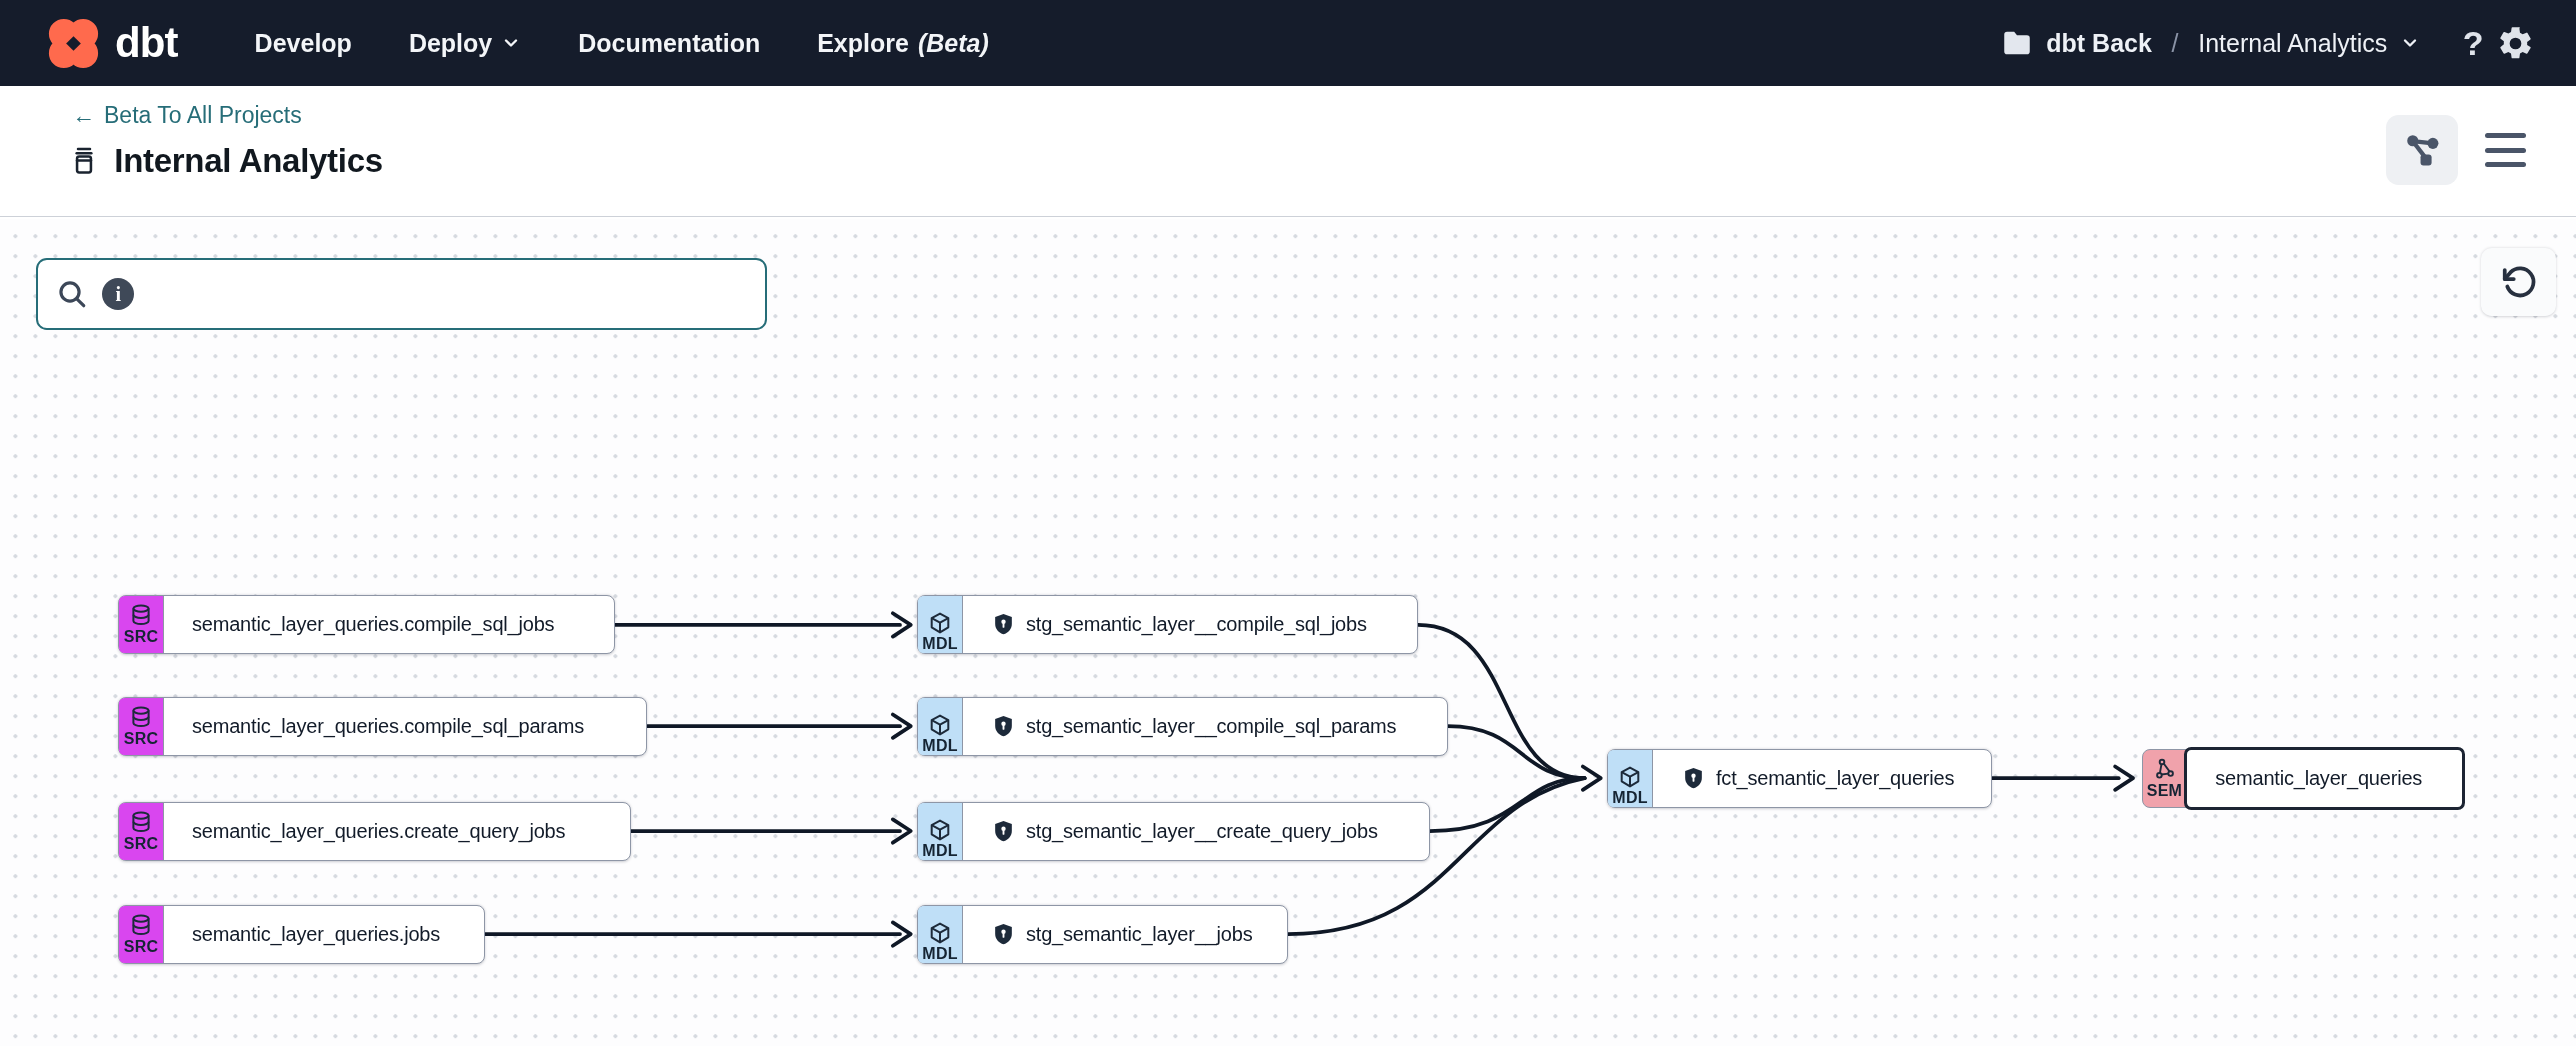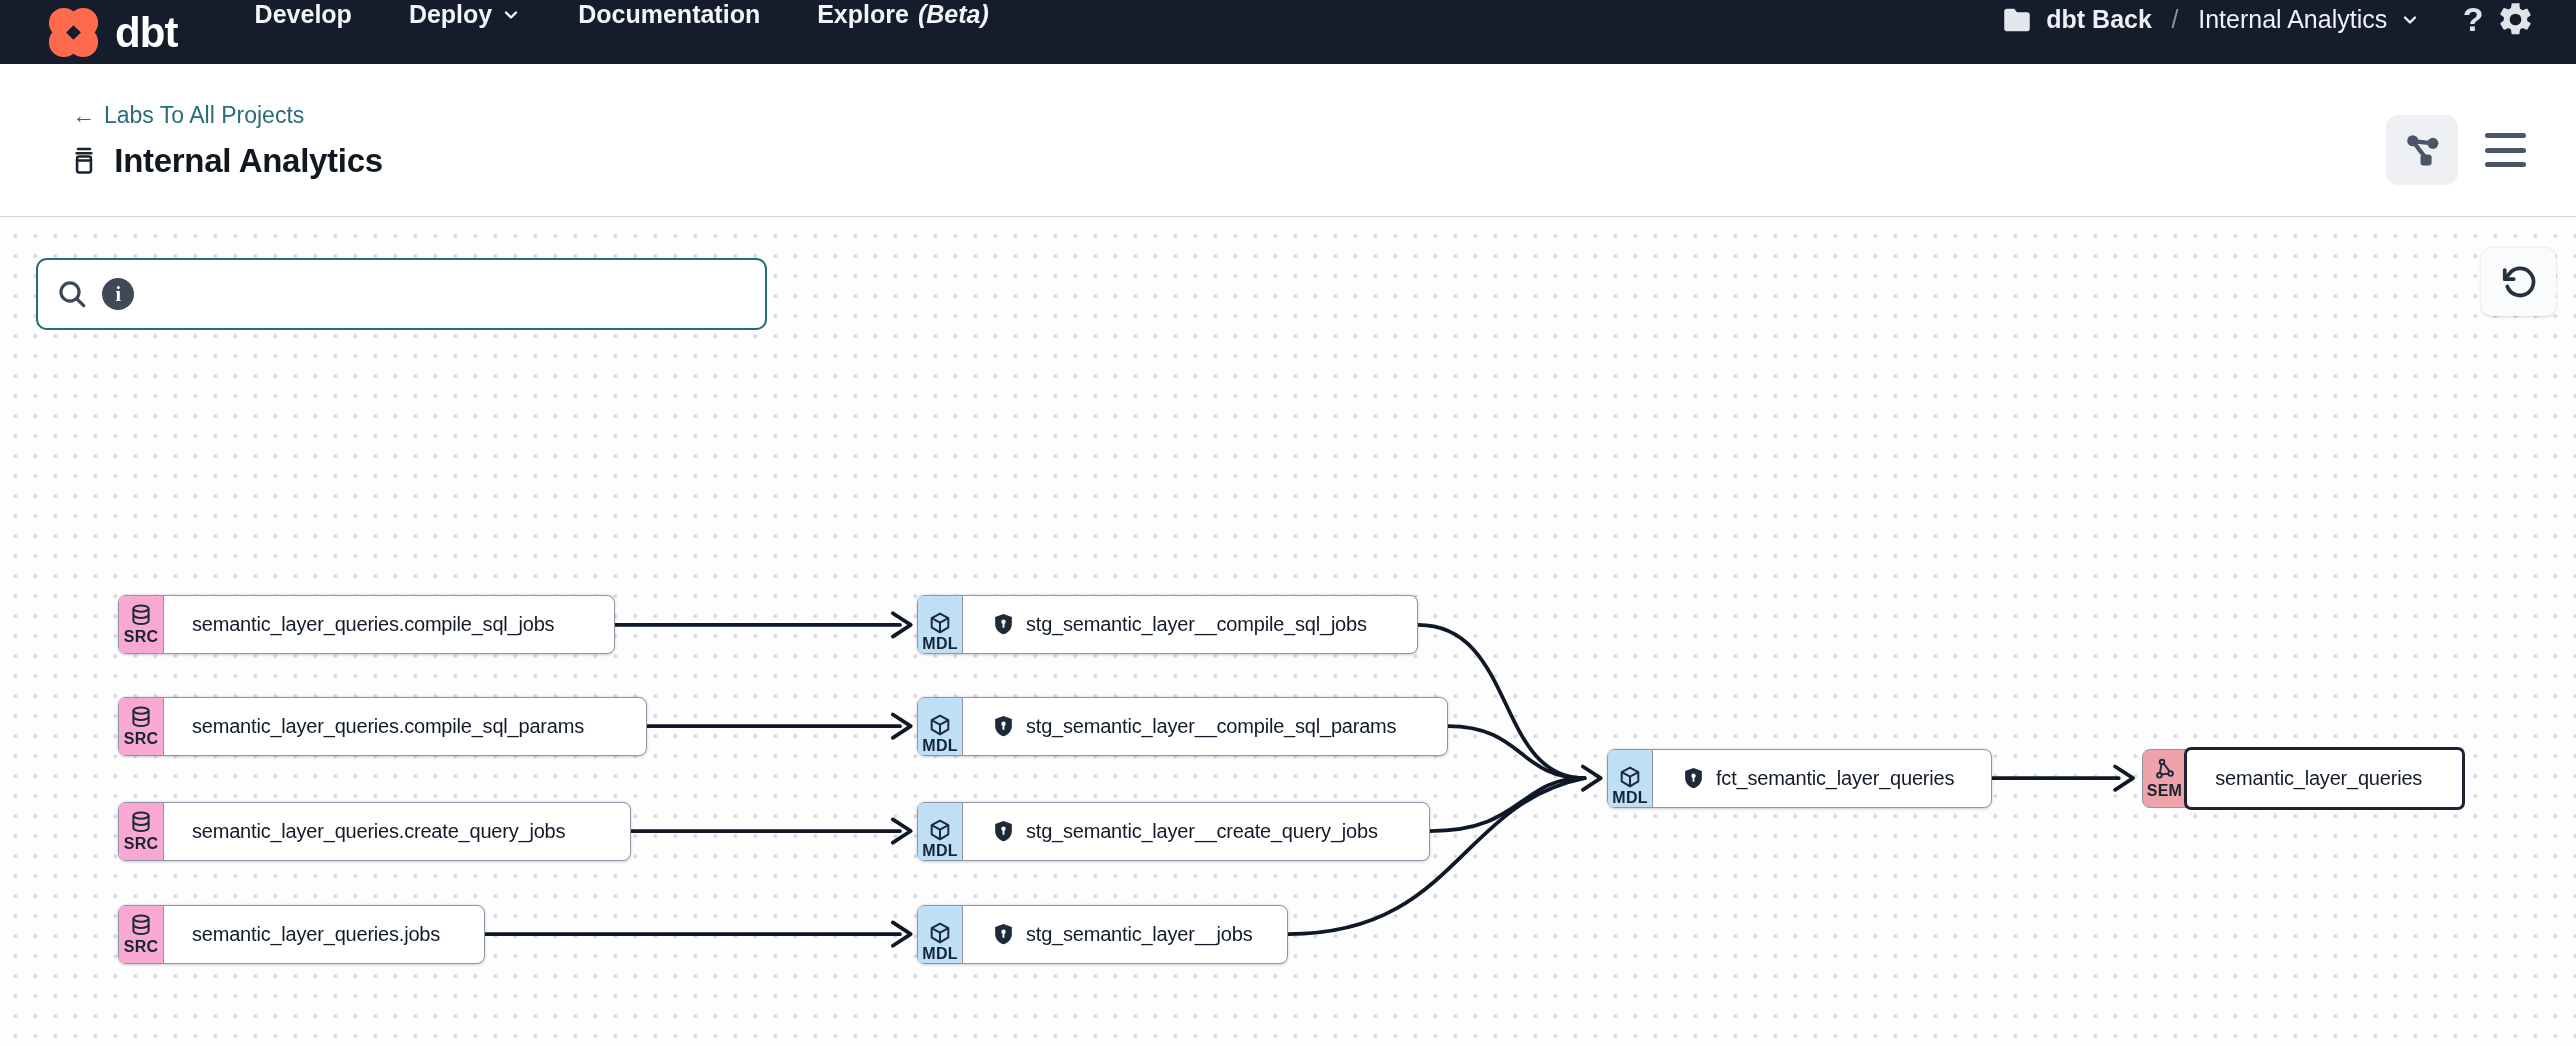--- a/index.html
+++ b/index.html
@@ -7,7 +7,7 @@
   .stage { position:relative; width:2576px; height:1047px; }
 
   
-  .navbar { position:absolute; top:0; left:0; width:100%; height:64px; background:#151c2b; display:flex; align-items:flex-start; padding:0 41px; }
+  .navbar { position:absolute; top:0; left:0; width:100%; height:86px; background:#151c2b; display:flex; align-items:center; padding:0 41px; }
   .brand { display:flex; align-items:center; gap:9px; }
   .brand-name { color:#fff; font-size:42px; font-weight:700; letter-spacing:-0.9px; }
   .nav-menu { display:flex; align-items:center; gap:57px; margin-left:77px; }

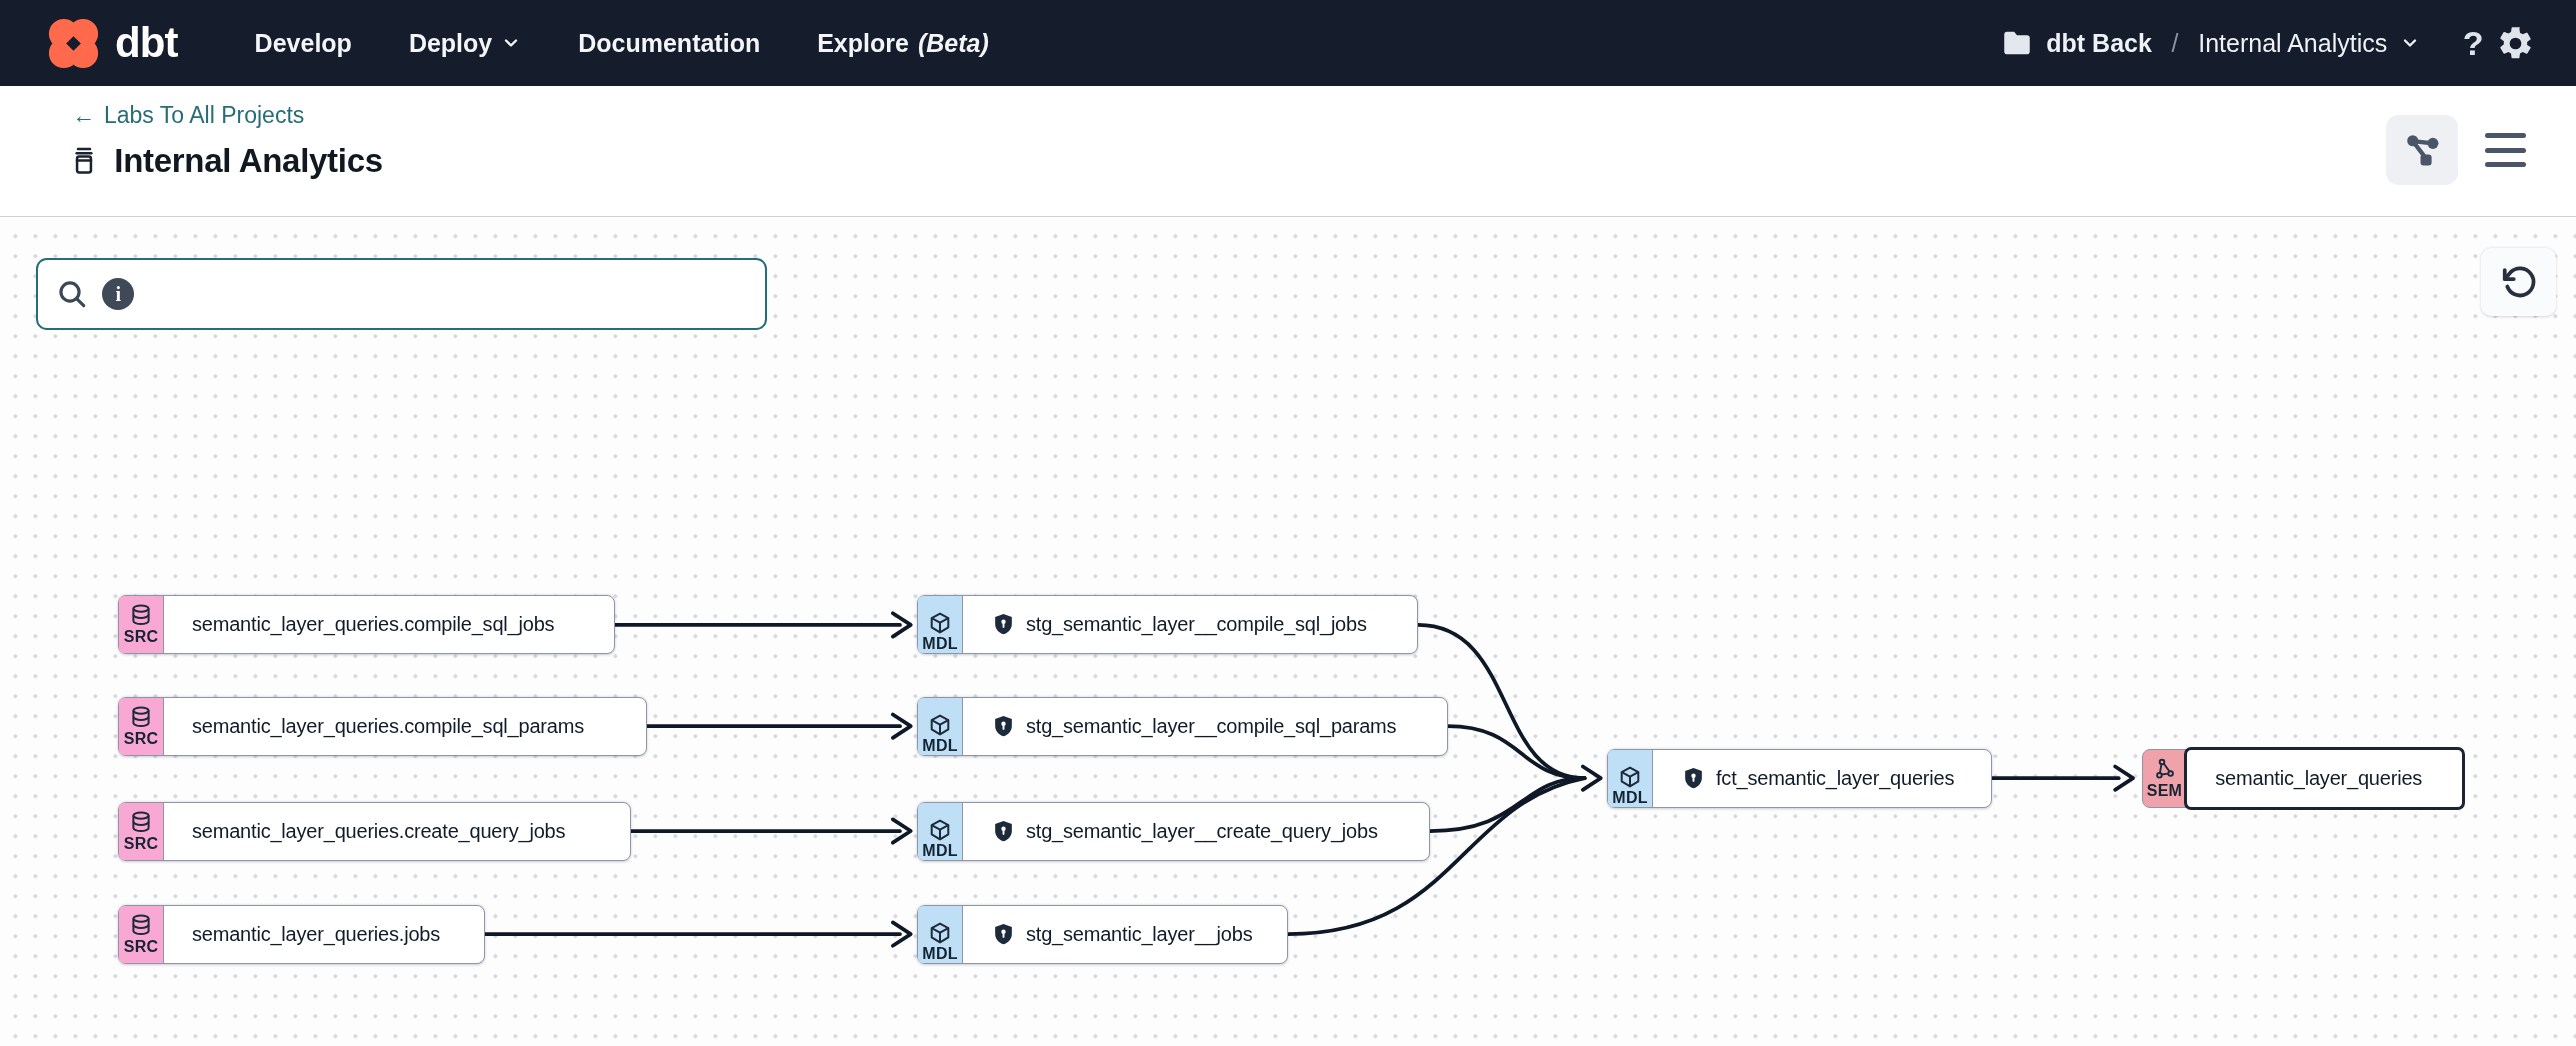--- a/index.html
+++ b/index.html
@@ -129,7 +129,7 @@
   <div class="pagehead">
     <div class="back-link">
       <span>←</span>
-      <span>Labs To All Projects</span>
+      <span>Beta To All Projects</span>
     </div>
     <div class="title-row">
       <svg class="proj-icon" viewBox="0 0 24 24" fill="none" stroke="#1a232f" stroke-width="1.9" stroke-linecap="round">

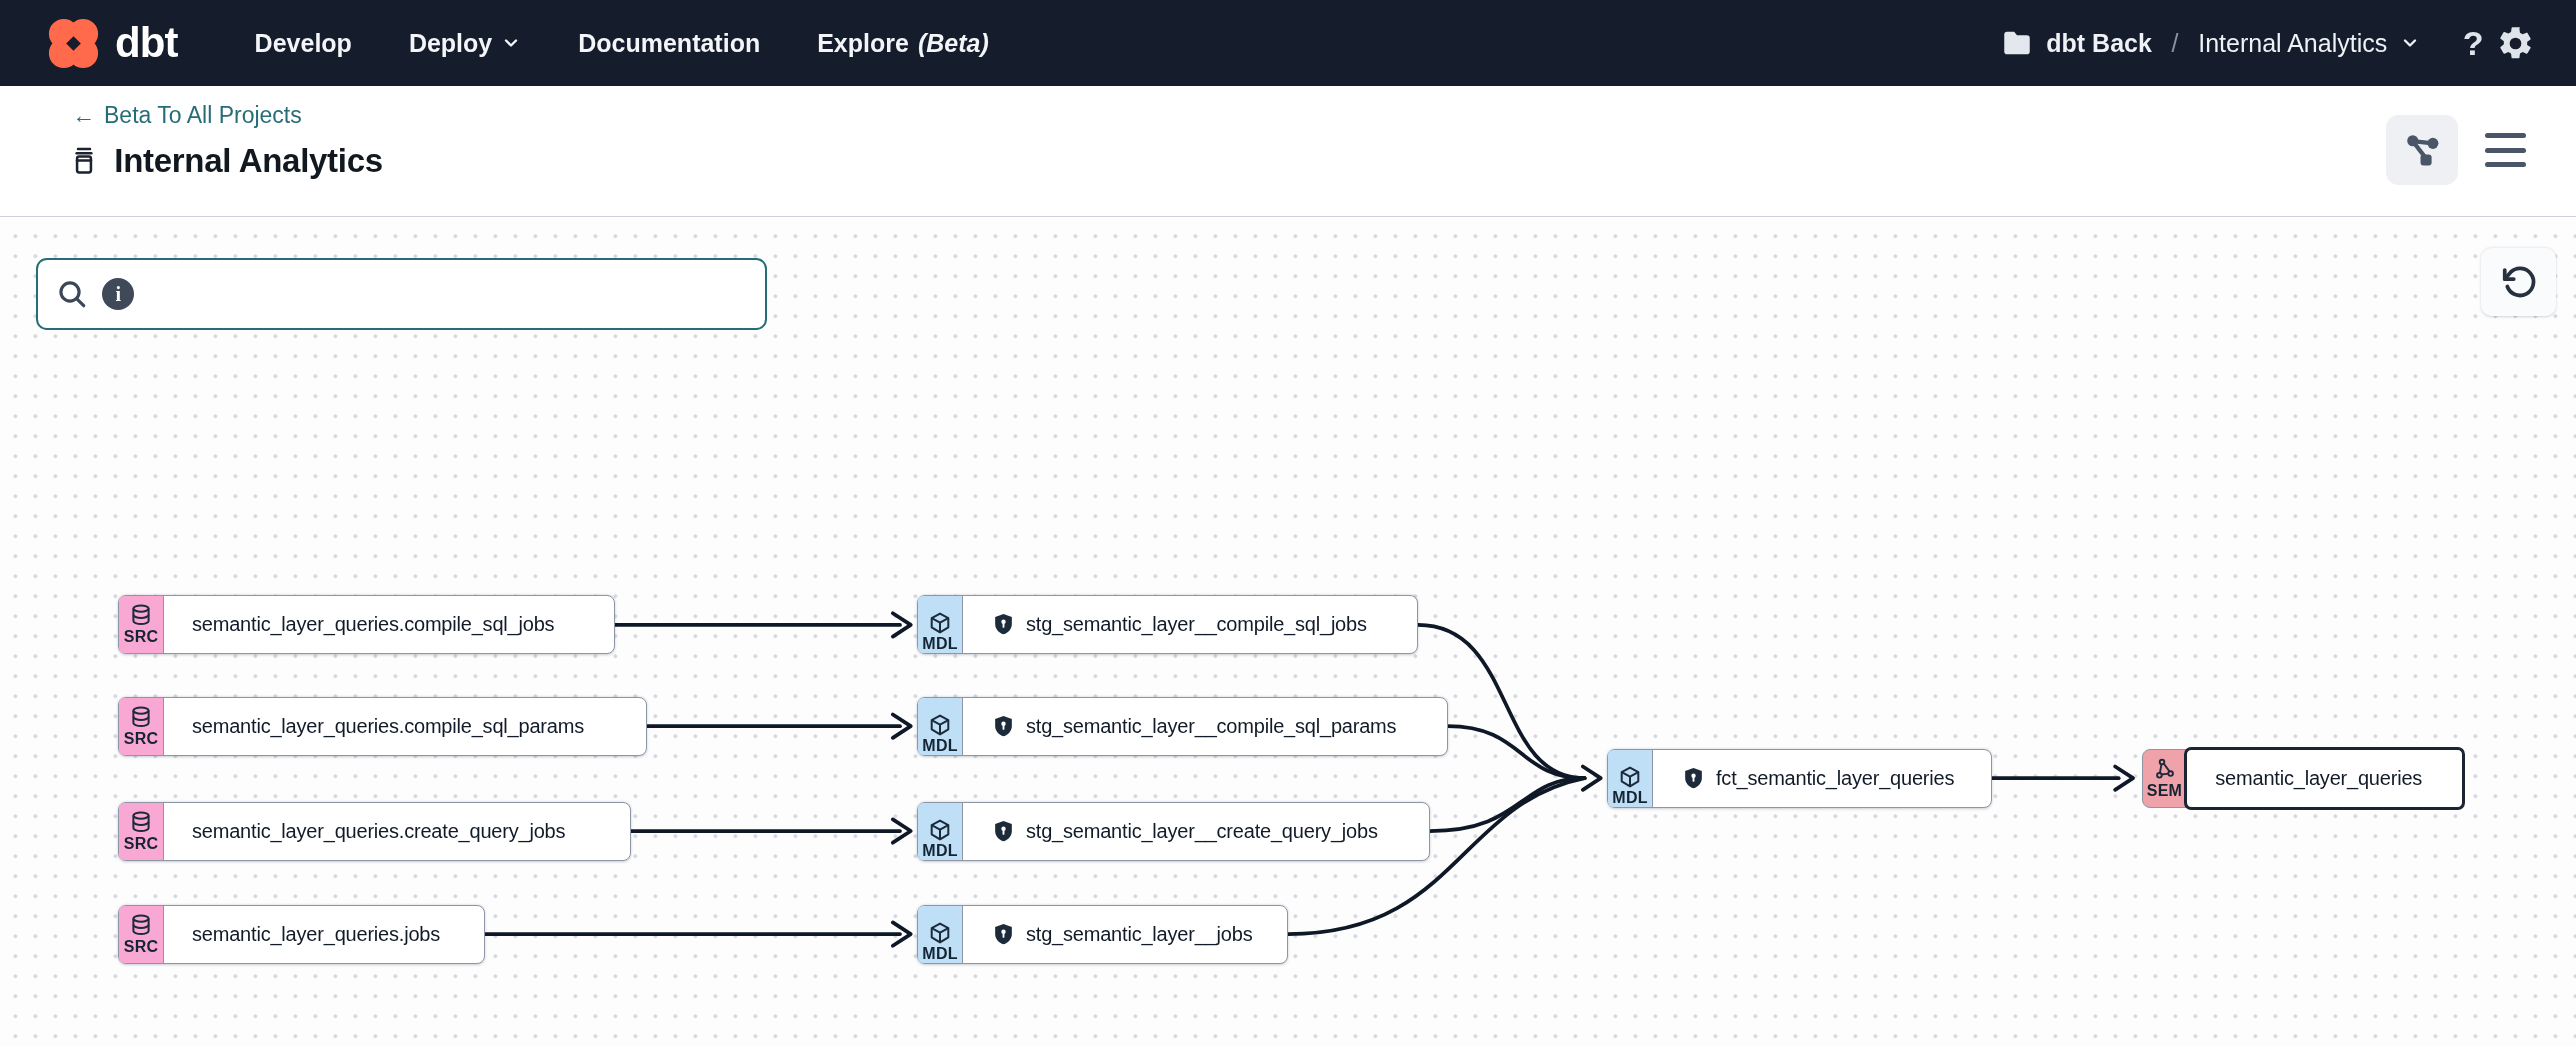--- a/index.html
+++ b/index.html
@@ -56,7 +56,7 @@
            border-right:1.8px solid #8e96a6; border-radius:5.4px 0 0 5.4px; }
   .badge svg { width:24px; height:24px; }
   .badge .type { font-size:16px; font-weight:700; color:#152433; line-height:1.1; letter-spacing:0.2px; }
-  .badge.src { background:#f9a8d4; }
+  .badge.src { background:#d946ef; }
   .badge.mdl { background:#bfdff7;justify-content:flex-end; }
   .badge.sem { background:#f0a2ab; }
   .nbody { display:flex; align-items:center; padding:0 28px; gap:10px; overflow:hidden; }

